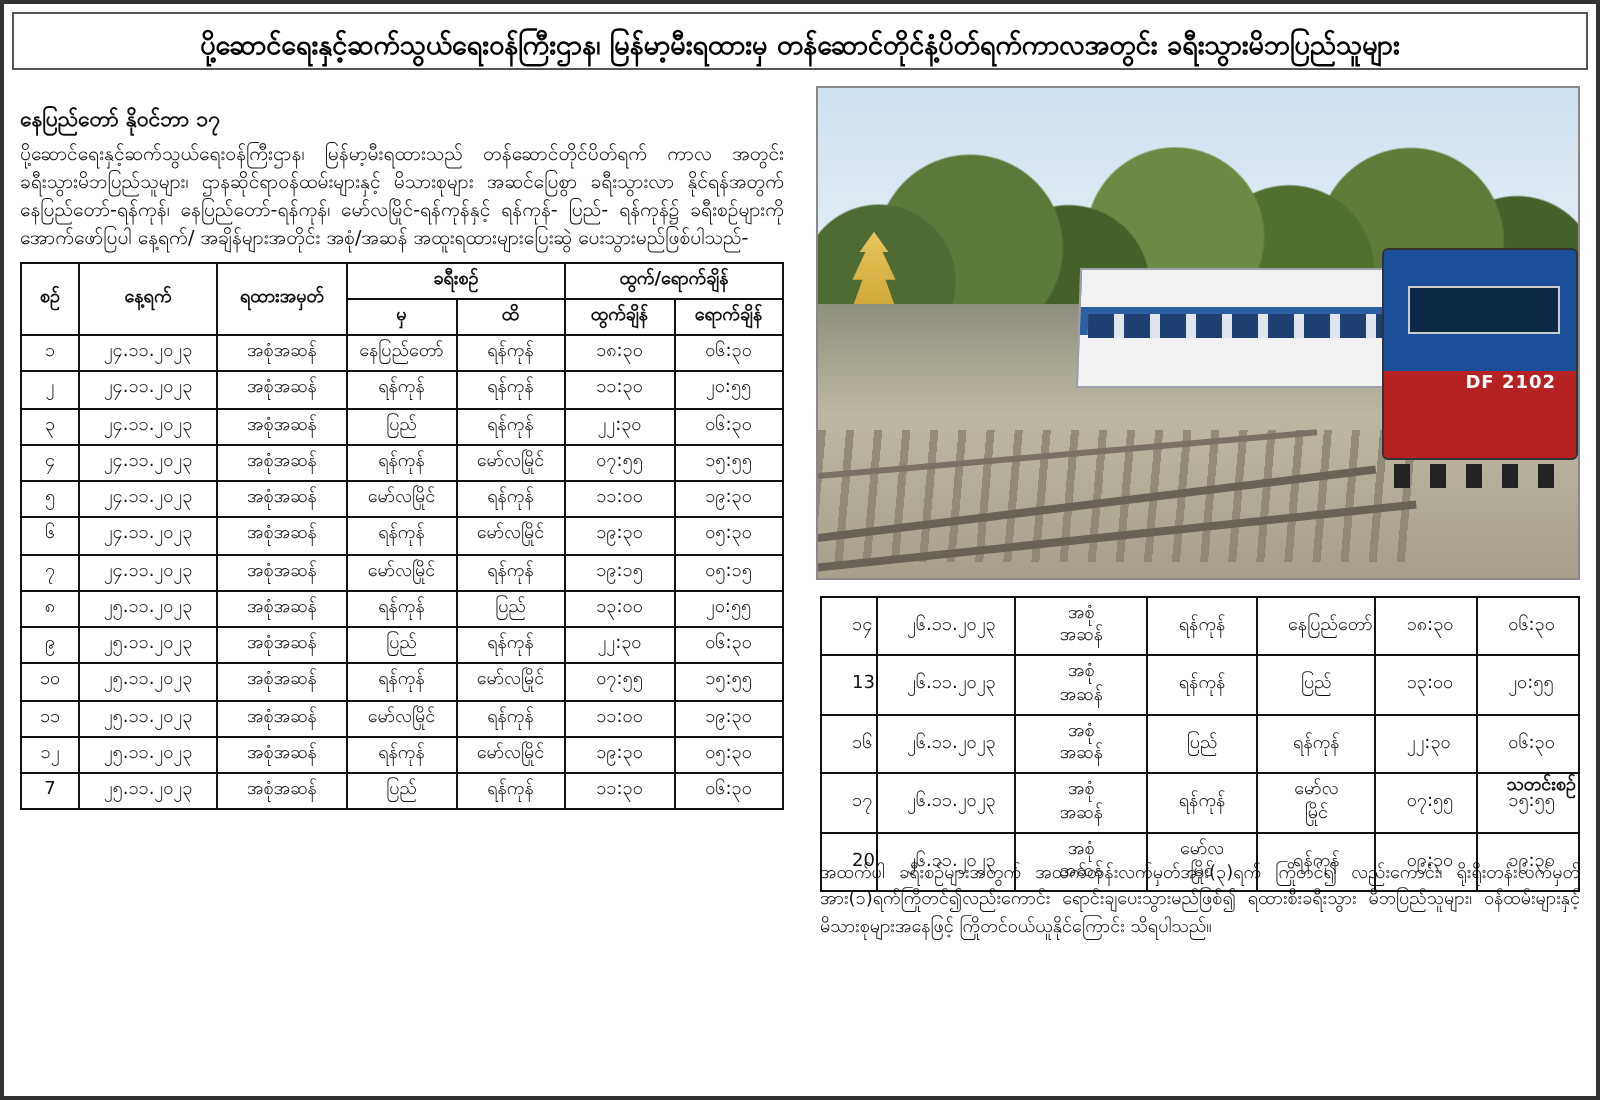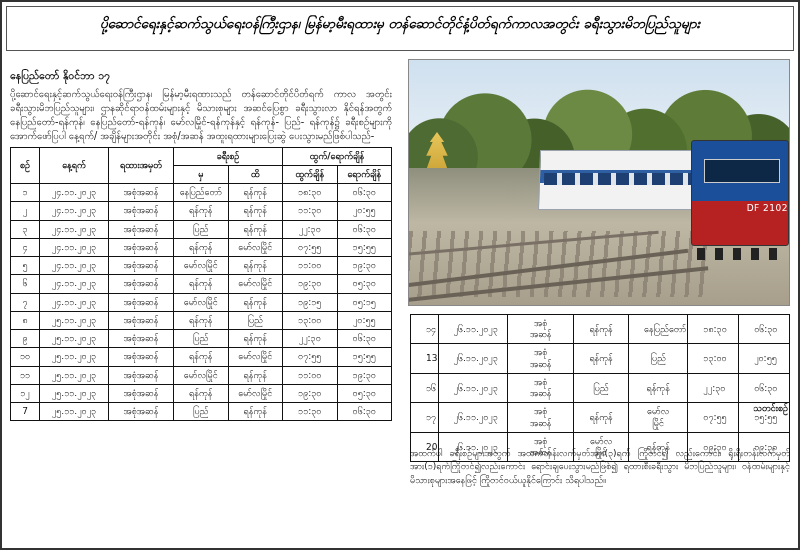--- a/index.html
+++ b/index.html
@@ -22,13 +22,12 @@
     box-sizing:border-box;
     margin:4px;
     border:1px solid #555;
-    padding:6px 8px 16px 8px;
+    padding:6px 8px 0 8px;
     text-align:center;
     line-height:1.55;
     font-size:13.5px;
     font-weight:bold;
     color:#000;
-    font-style:italic;
   }
   .headline .l1{display:block;}
   .headline .l2{display:block;}

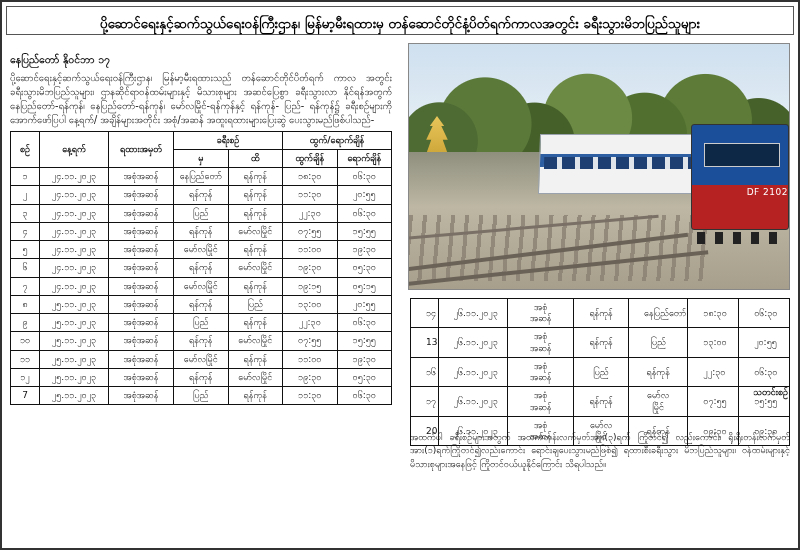--- a/index.html
+++ b/index.html
@@ -94,8 +94,8 @@
         border:1px solid #333;border-radius:3px;}
   .locowin{position:absolute;right:8px;top:18px;width:74px;height:22px;
         background:#0d2847;border:1px solid #ccc;}
-  .locotxt{position:absolute;right:0;top:62px;color:#fff;font-size:9px;
-        font-weight:normal;letter-spacing:.5px;}
+  .locotxt{position:absolute;right:10px;top:62px;color:#fff;font-size:9px;
+        font-weight:bold;letter-spacing:.5px;}
   .wheels{position:absolute;right:6px;bottom:-6px;width:86px;height:12px;
         background:repeating-linear-gradient(90deg,#222 0 8px,transparent 8px 18px);}
 

